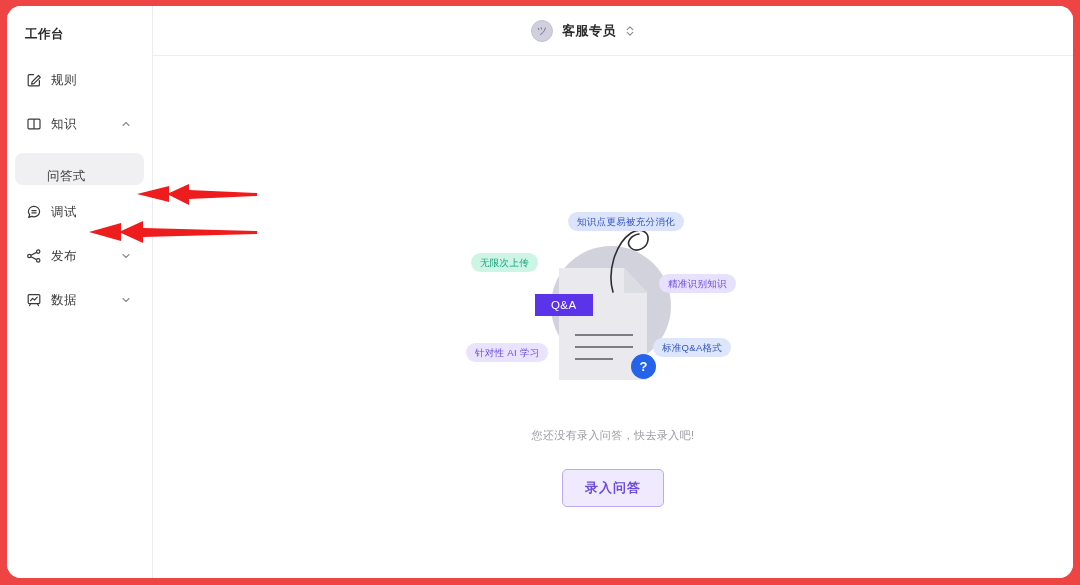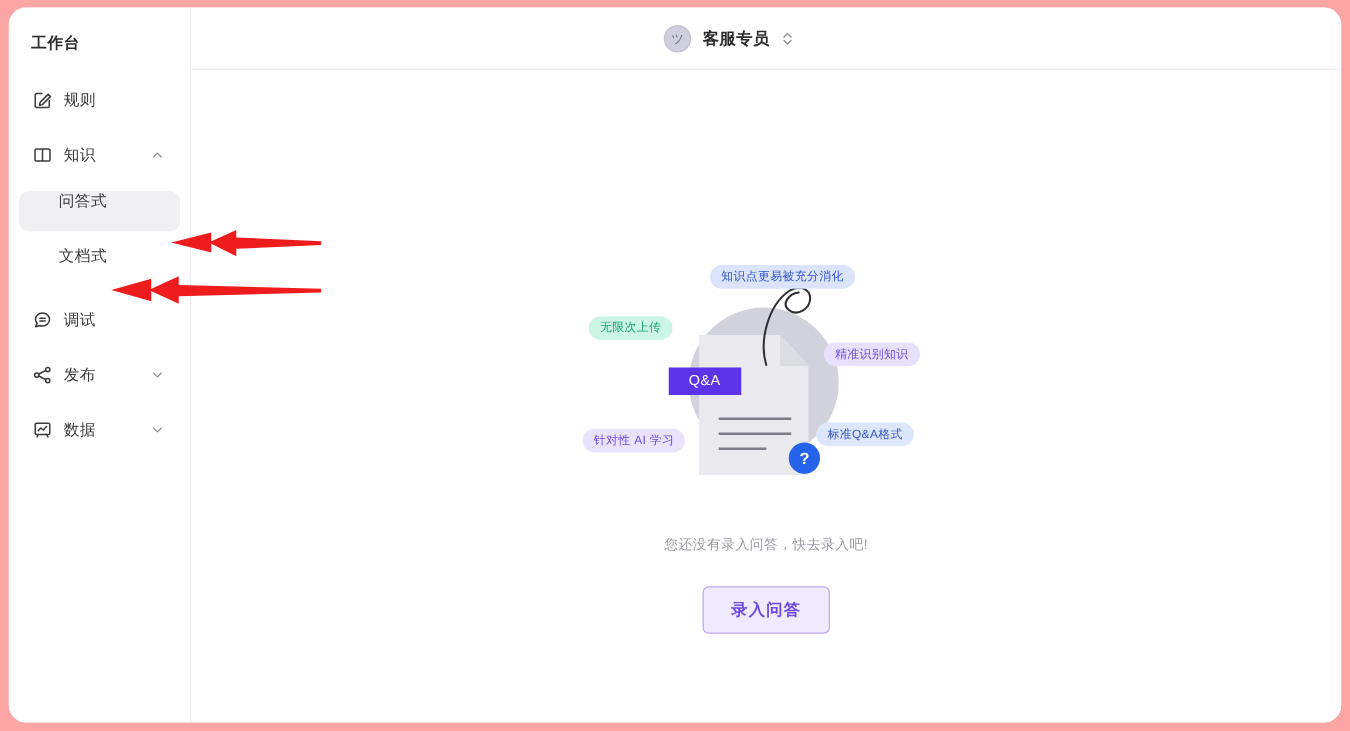--- a/index.html
+++ b/index.html
@@ -12,7 +12,7 @@
   #frame {
     position: absolute; left: 0; top: 0;
     width: 1080px; height: 585px;
-    background: #fca5a5;
+    background: #ef4444;
     padding: 6px 14px 7px 7px;
   }
   #app {

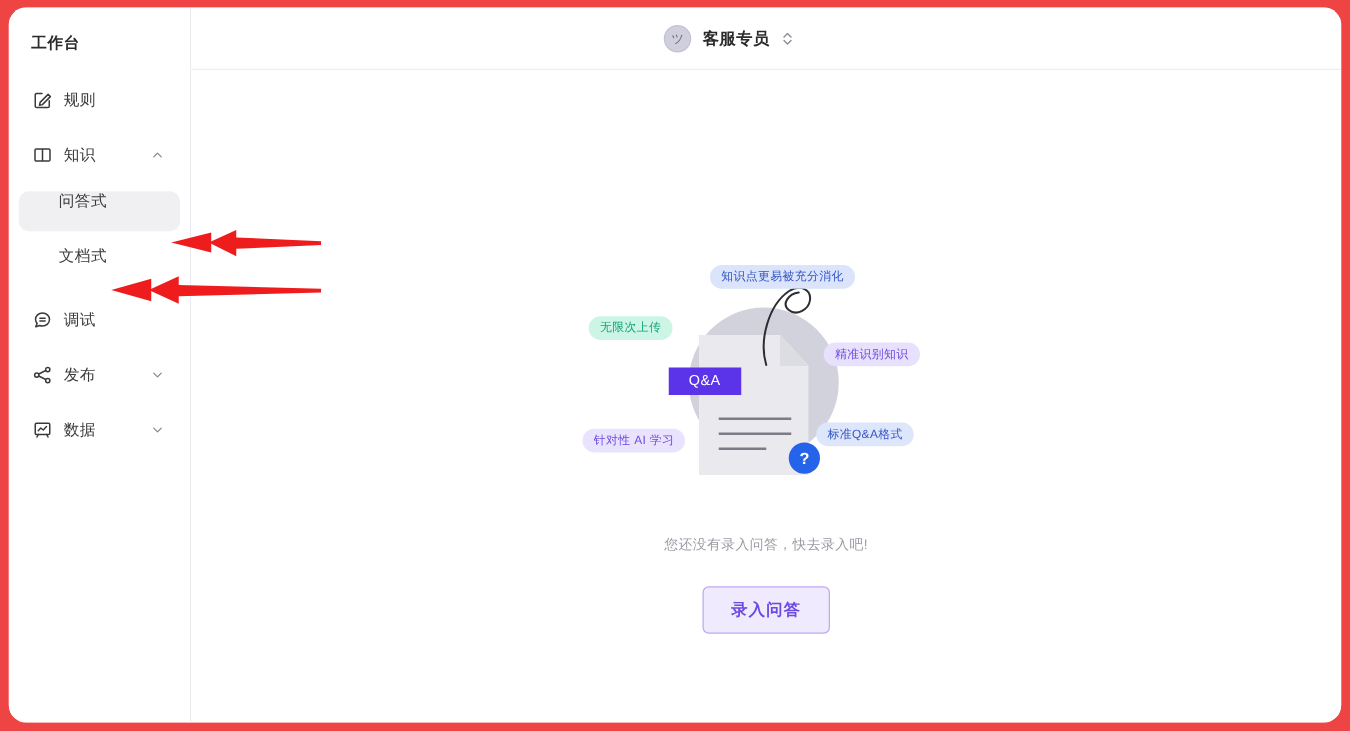--- a/index.html
+++ b/index.html
@@ -70,7 +70,7 @@
   }
   .sub-item {
     display: flex;
-    align-items: flex-start;
+    align-items: flex-end;
     height: 32px;
     margin: 0 8px 12px 8px;
     padding-left: 32px;

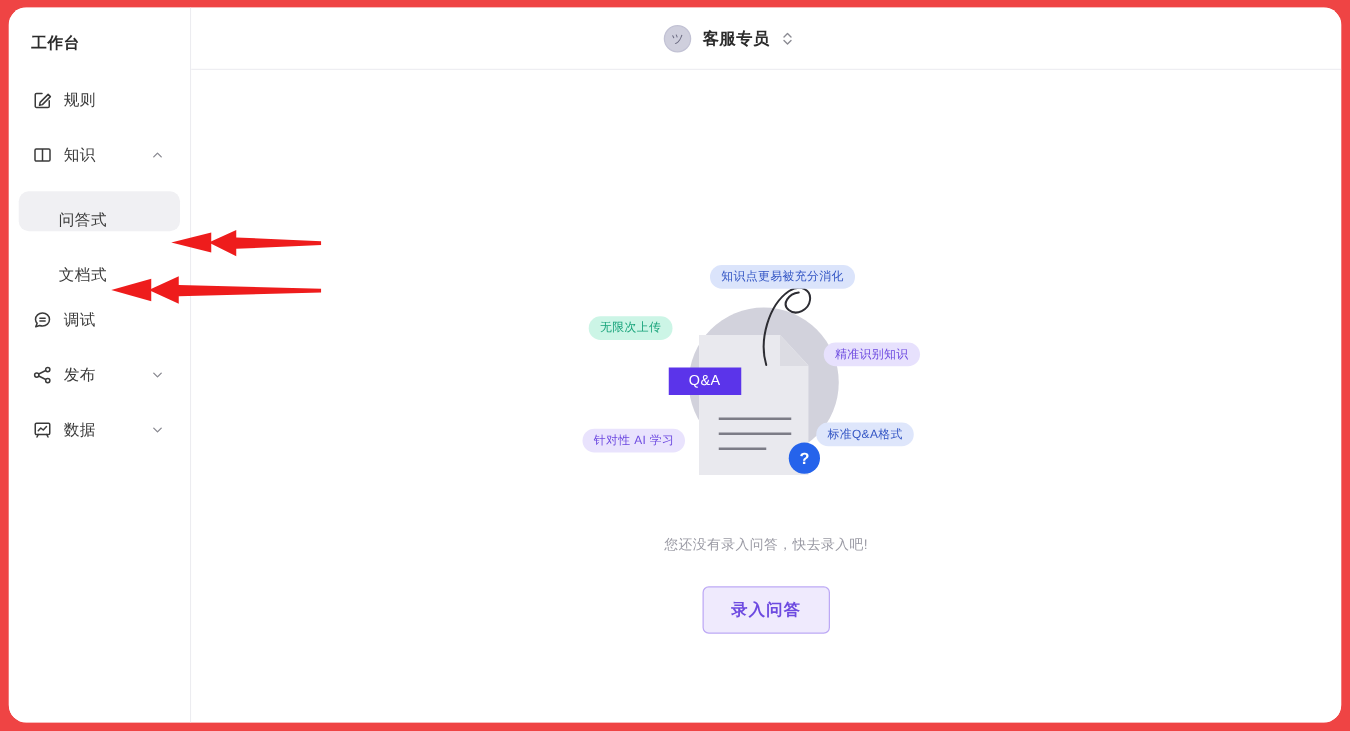--- a/index.html
+++ b/index.html
@@ -260,9 +260,6 @@
       <div class="sub-item active">
         <span class="lbl">问答式</span>
       </div>
-      <div class="sub-item">
-        <span class="lbl">文档式</span>
-      </div>
 
       <div class="nav-item">
         <span class="ic">

